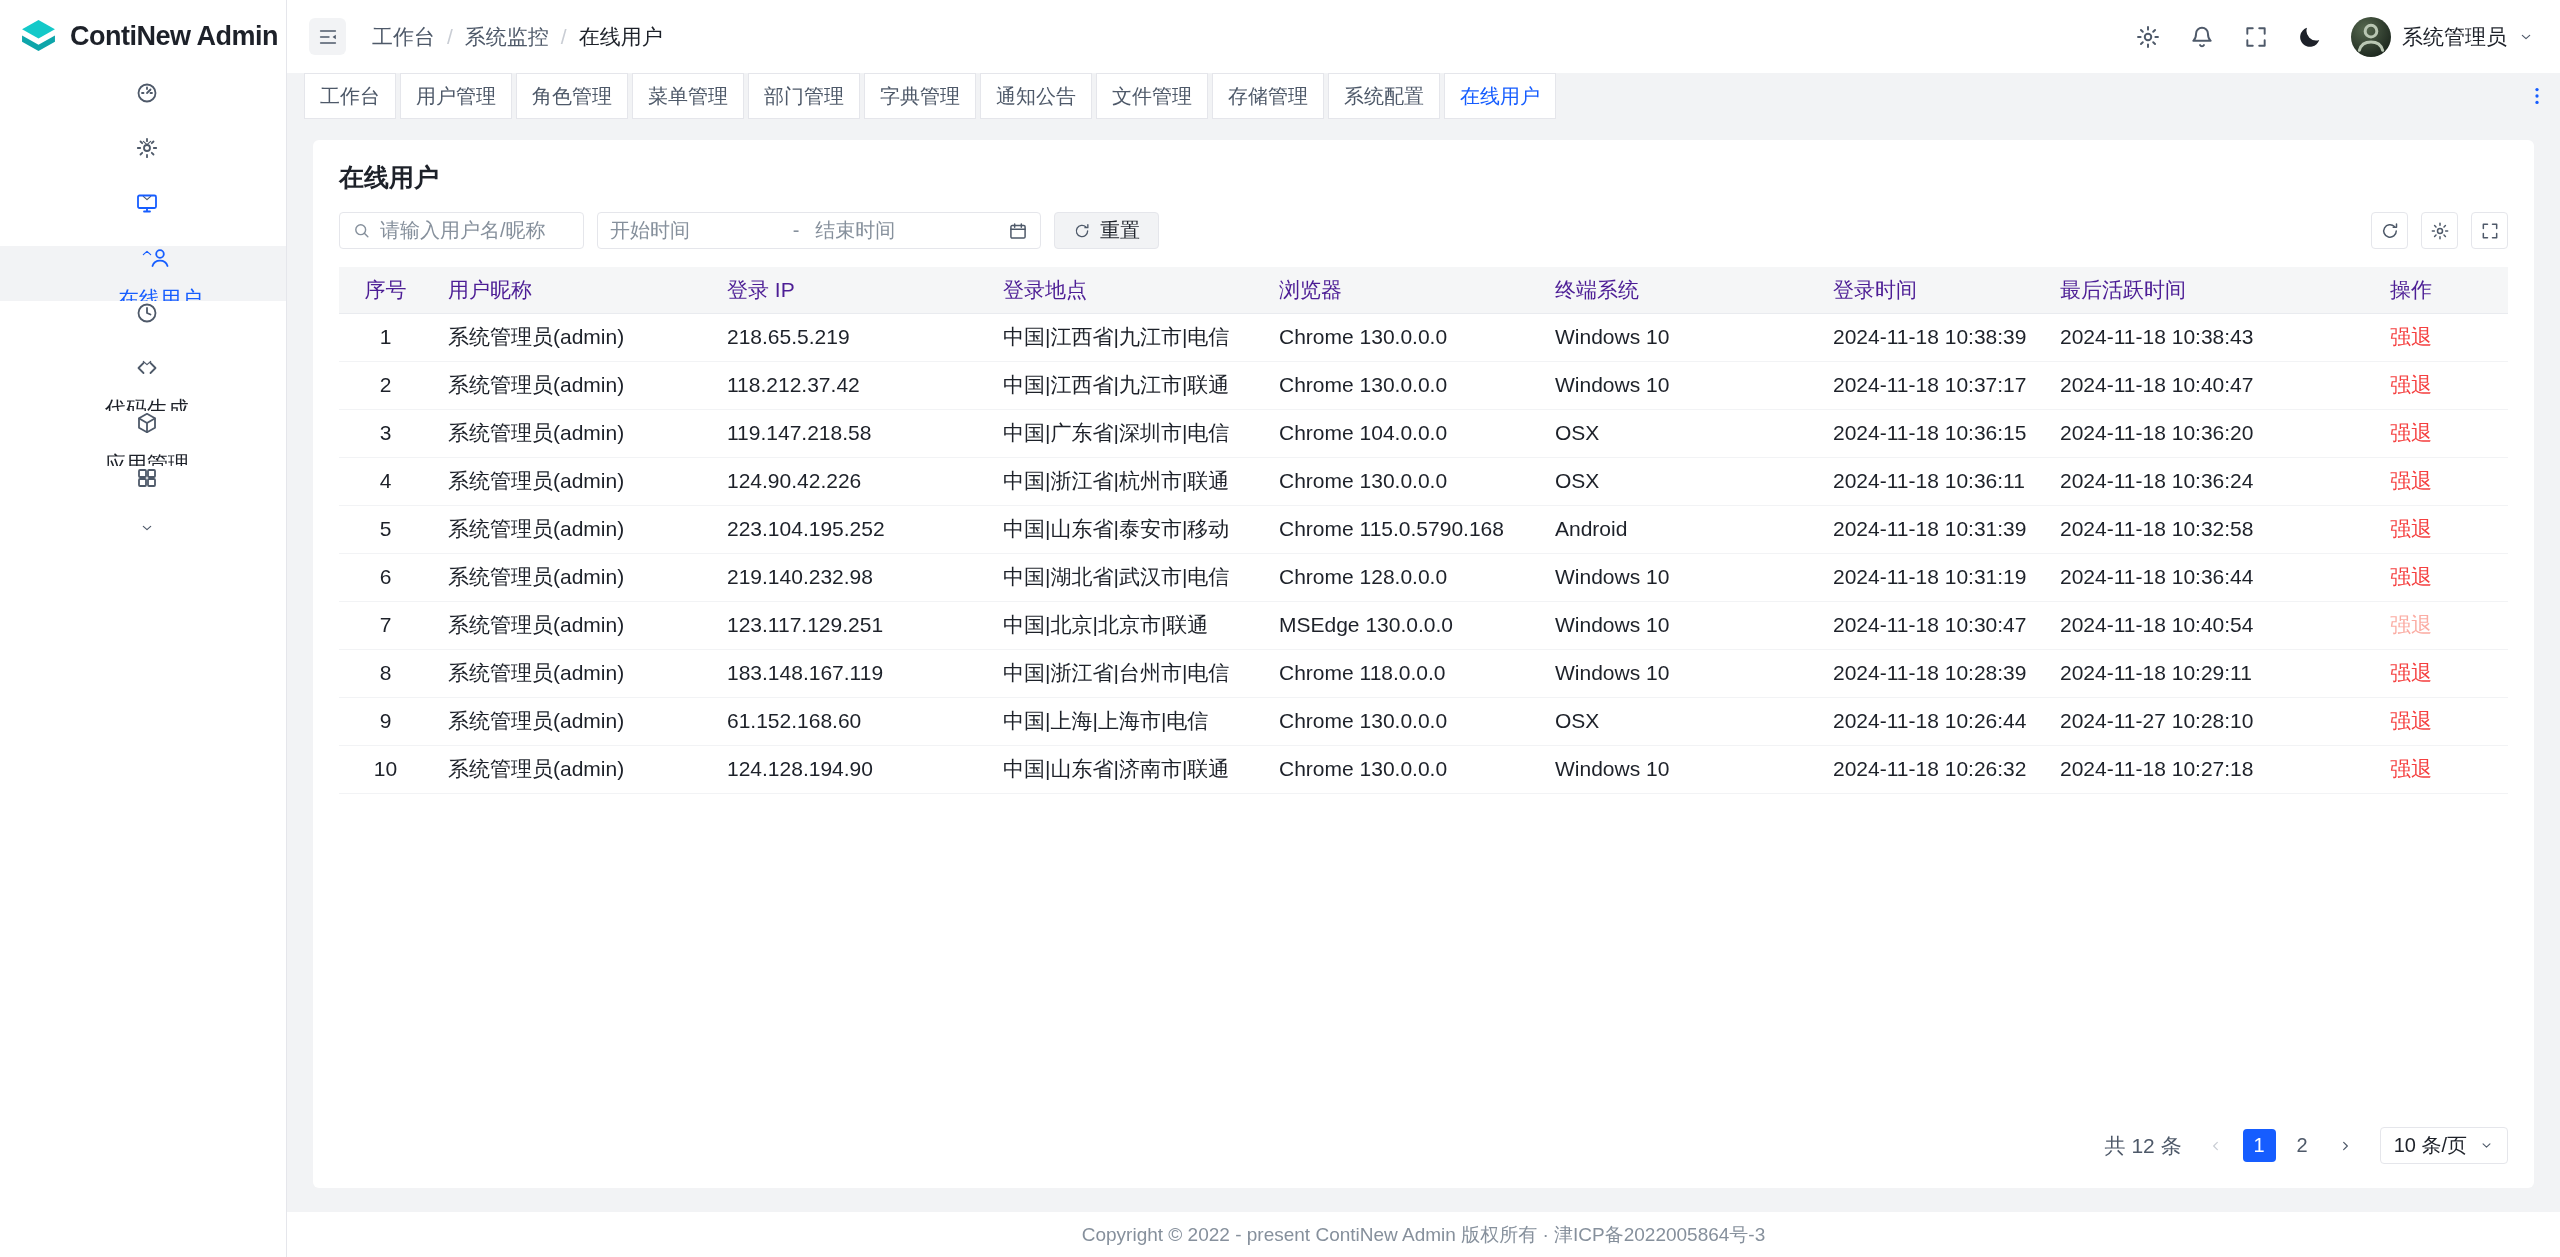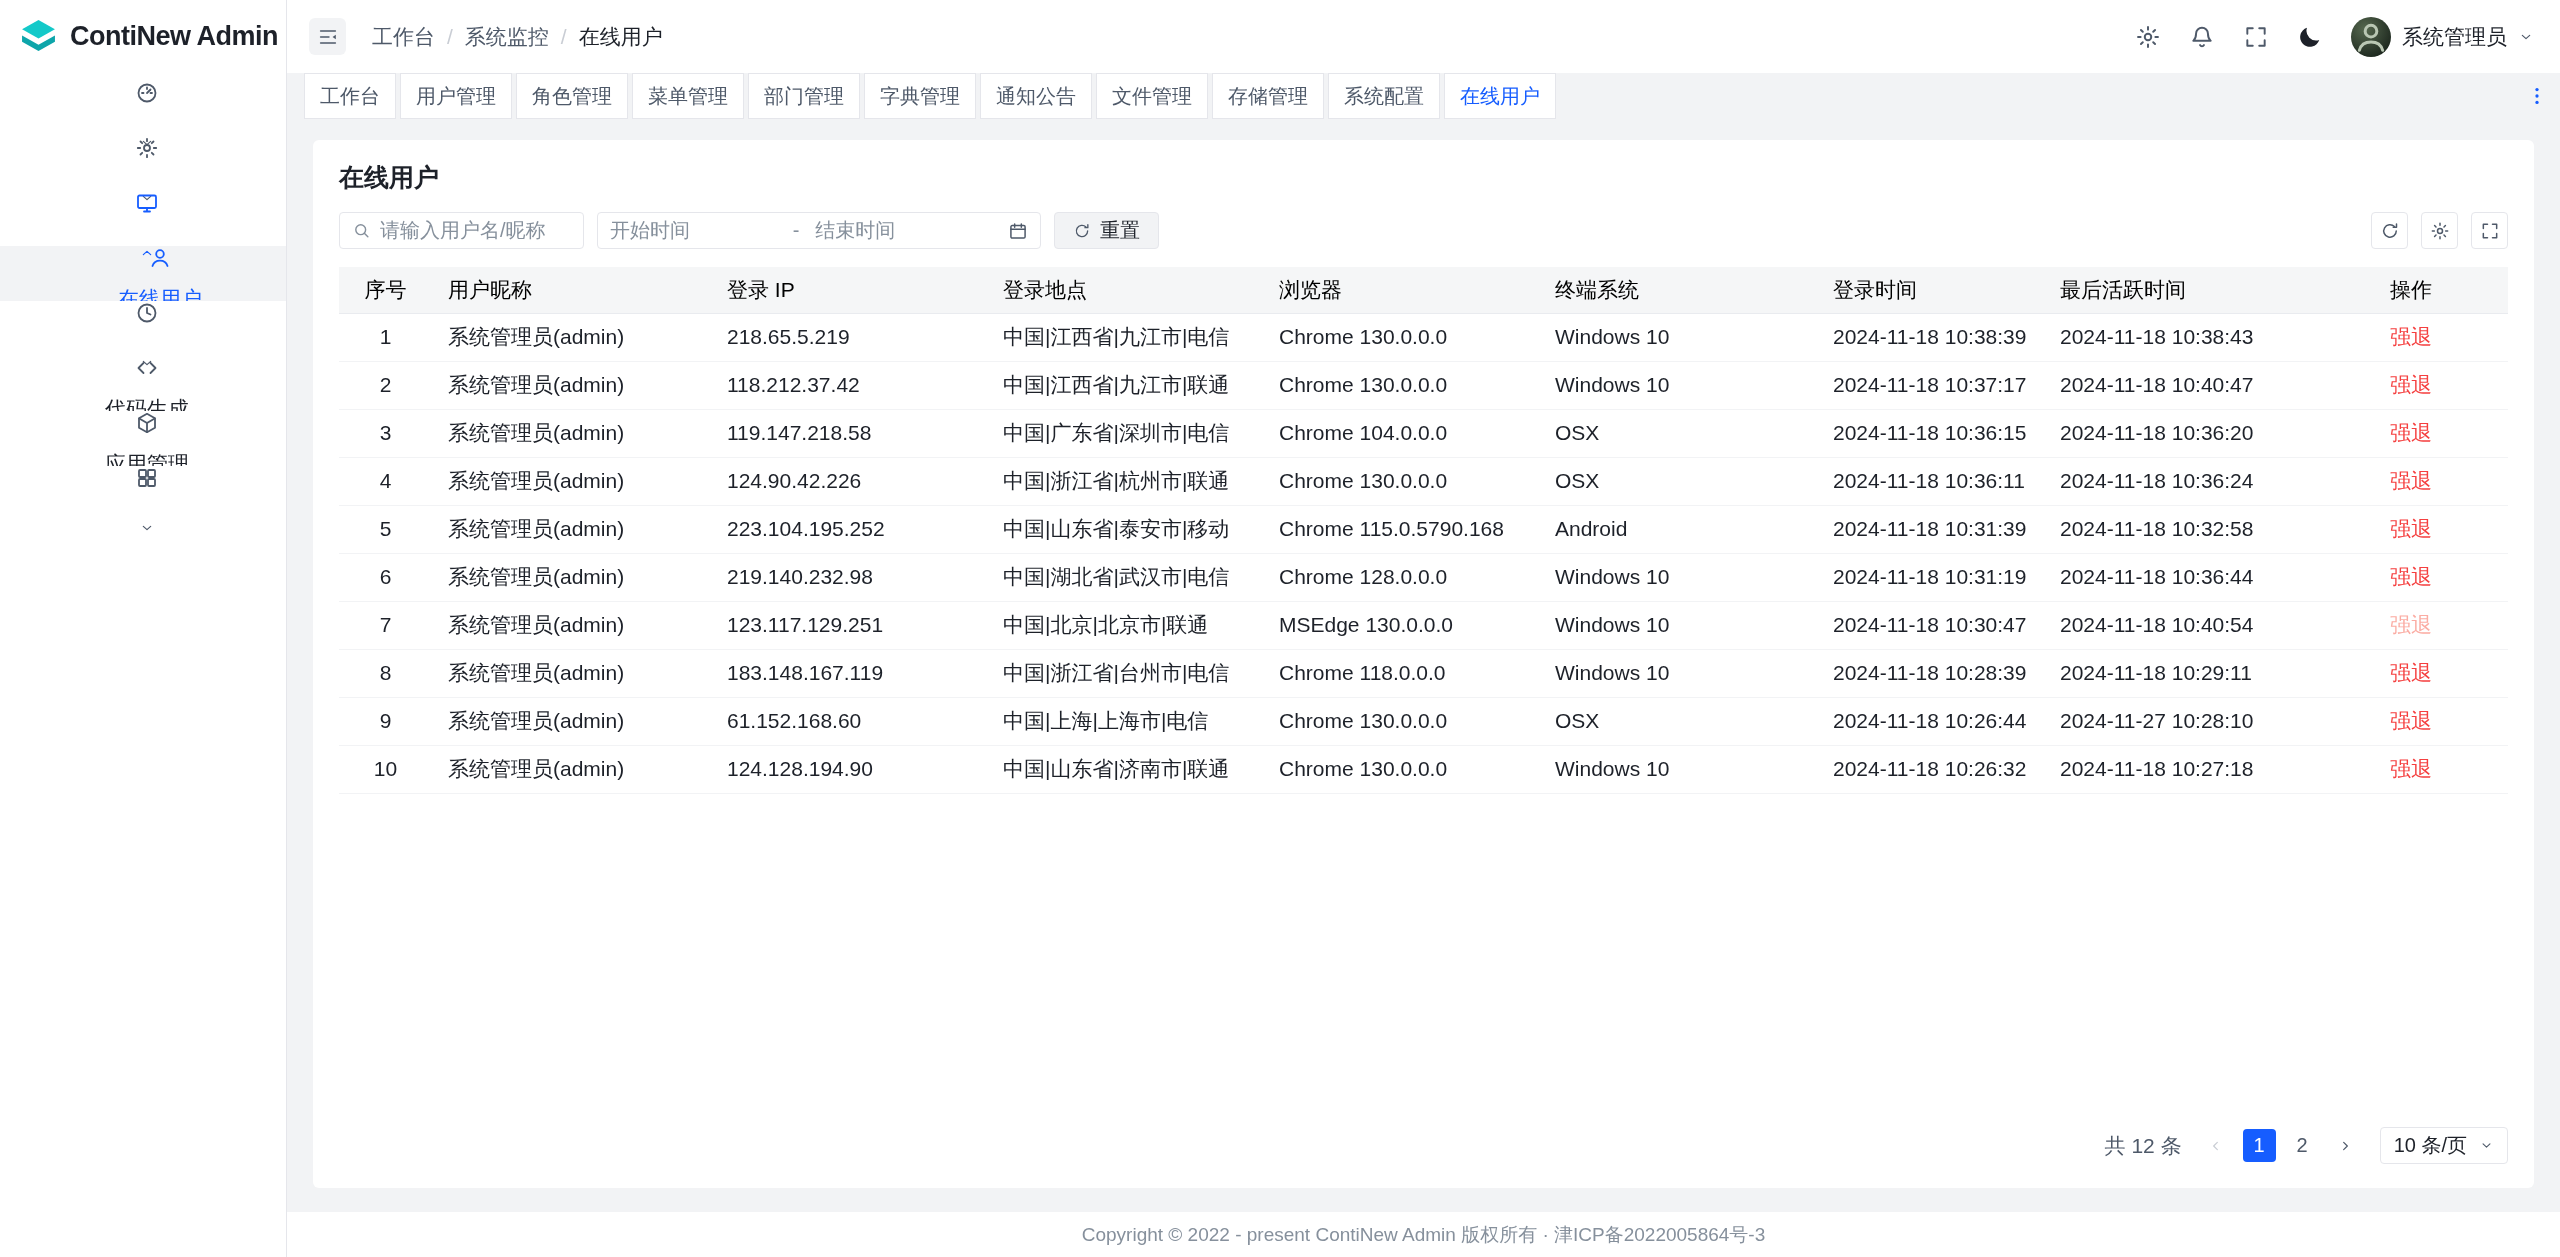--- a/index.html
+++ b/index.html
@@ -75,7 +75,7 @@
 
   
   table { width:100%; border-collapse:collapse; table-layout:fixed; }
-  thead th { background:#F5F6F7; height:46px; font-weight:500; font-size:21px; text-align:left; padding:0 16px; color:#000000; border-bottom:1px solid #E9EBEF; white-space:nowrap; }
+  thead th { background:#F5F6F7; height:46px; font-weight:500; font-size:21px; text-align:left; padding:0 16px; color:#4c1d95; border-bottom:1px solid #E9EBEF; white-space:nowrap; }
   tbody td { height:48px; font-size:21px; padding:0 16px; border-bottom:1px solid #F2F3F5; color:#1D2129; white-space:nowrap; overflow:hidden; }
   th.center, td.center { text-align:center; padding:0 4px; }
   .action-link { color:#F53F3F; cursor:pointer; }

